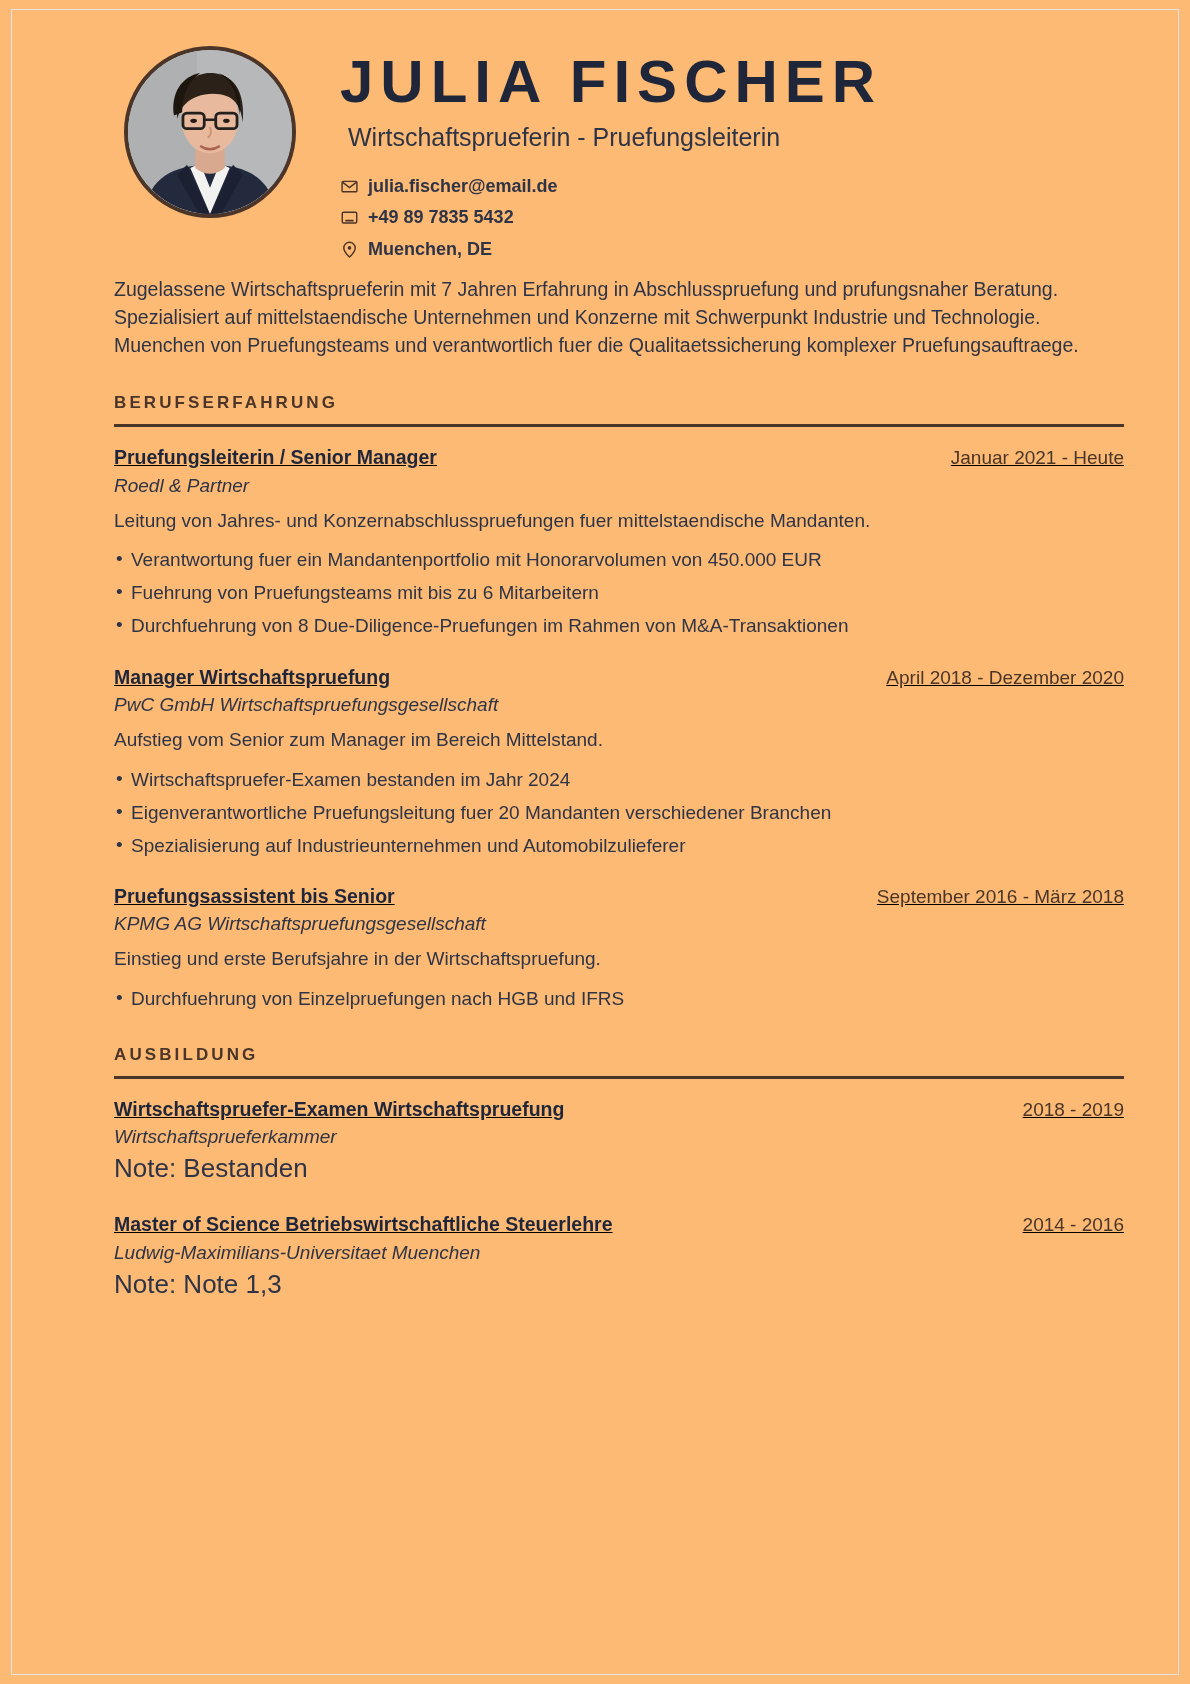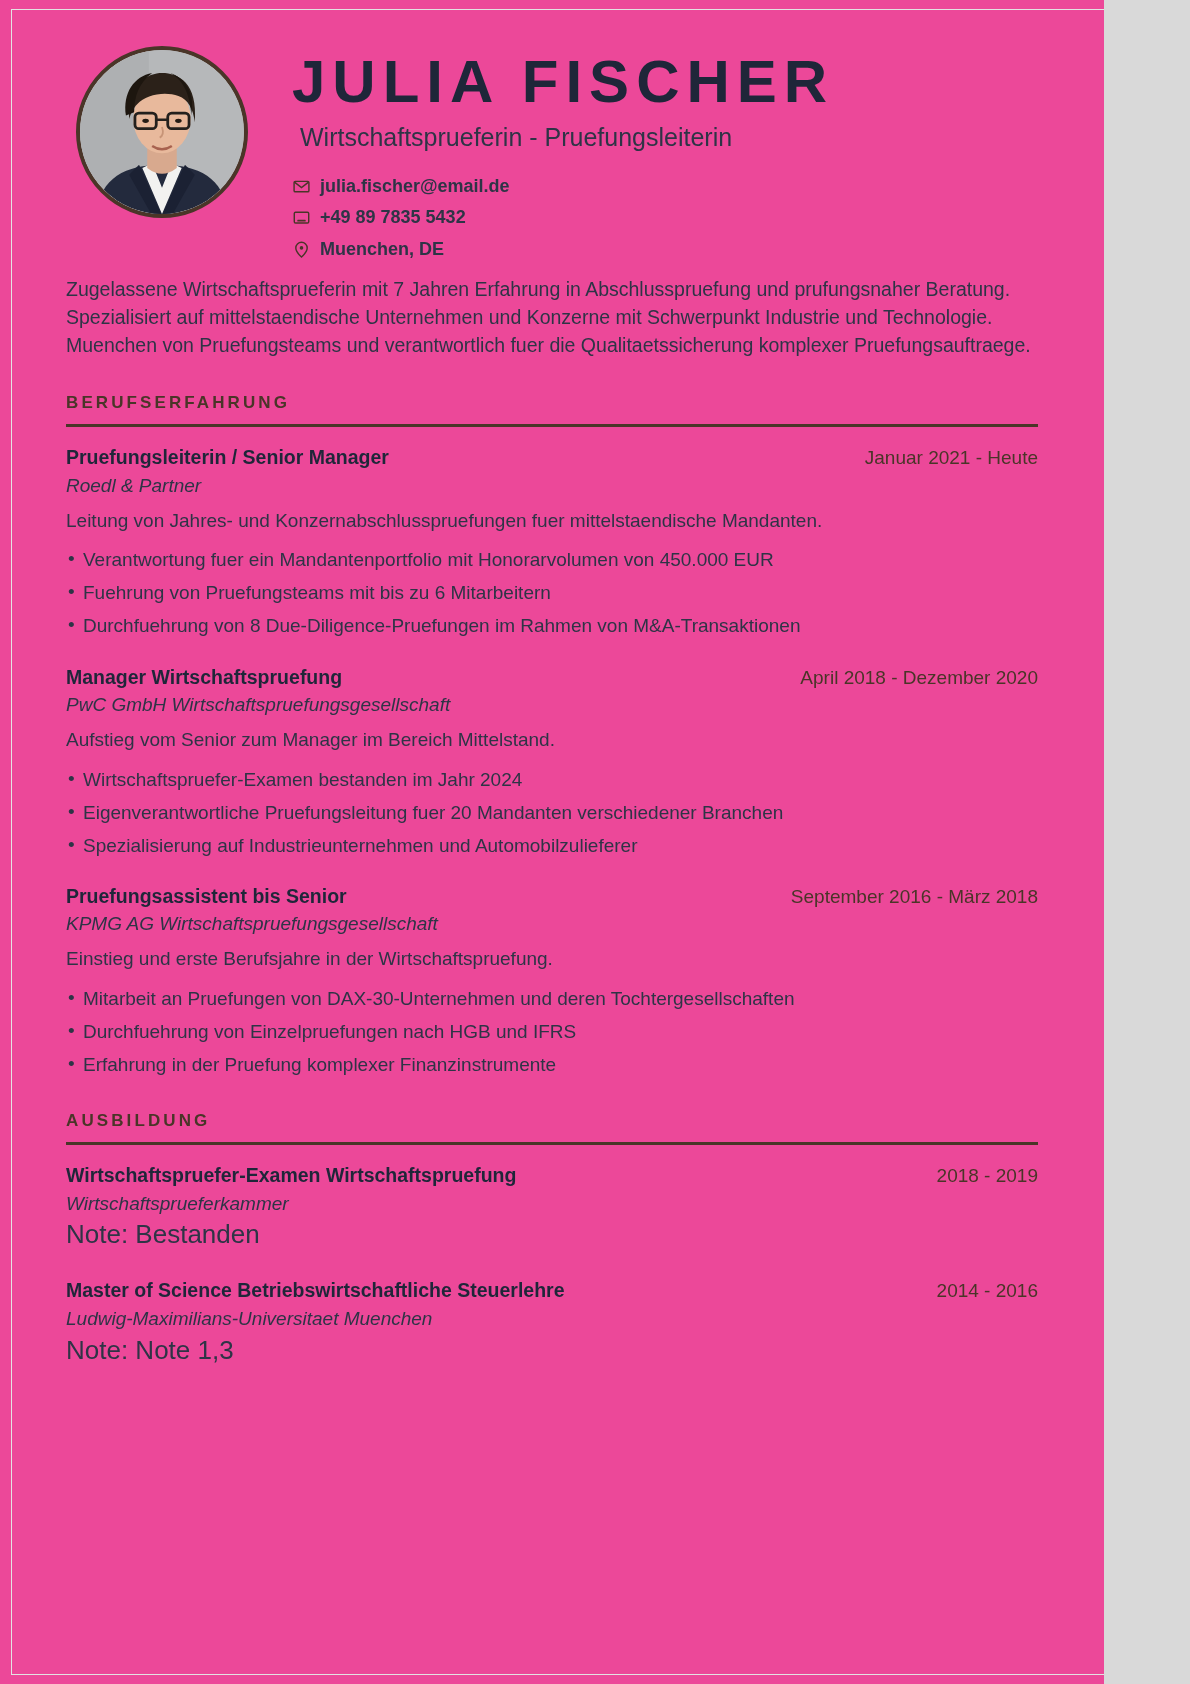--- a/index.html
+++ b/index.html
@@ -13,11 +13,12 @@
   }
   .page {
     position: relative;
-    width: 1104px;
+    width: 1190px;
     height: 1684px;
-    background: #ec4899;
+    background: #fdba74;
     box-sizing: border-box;
     overflow: hidden;
+    padding-left: 48px;
   }
   .page-frame {
     position: absolute;

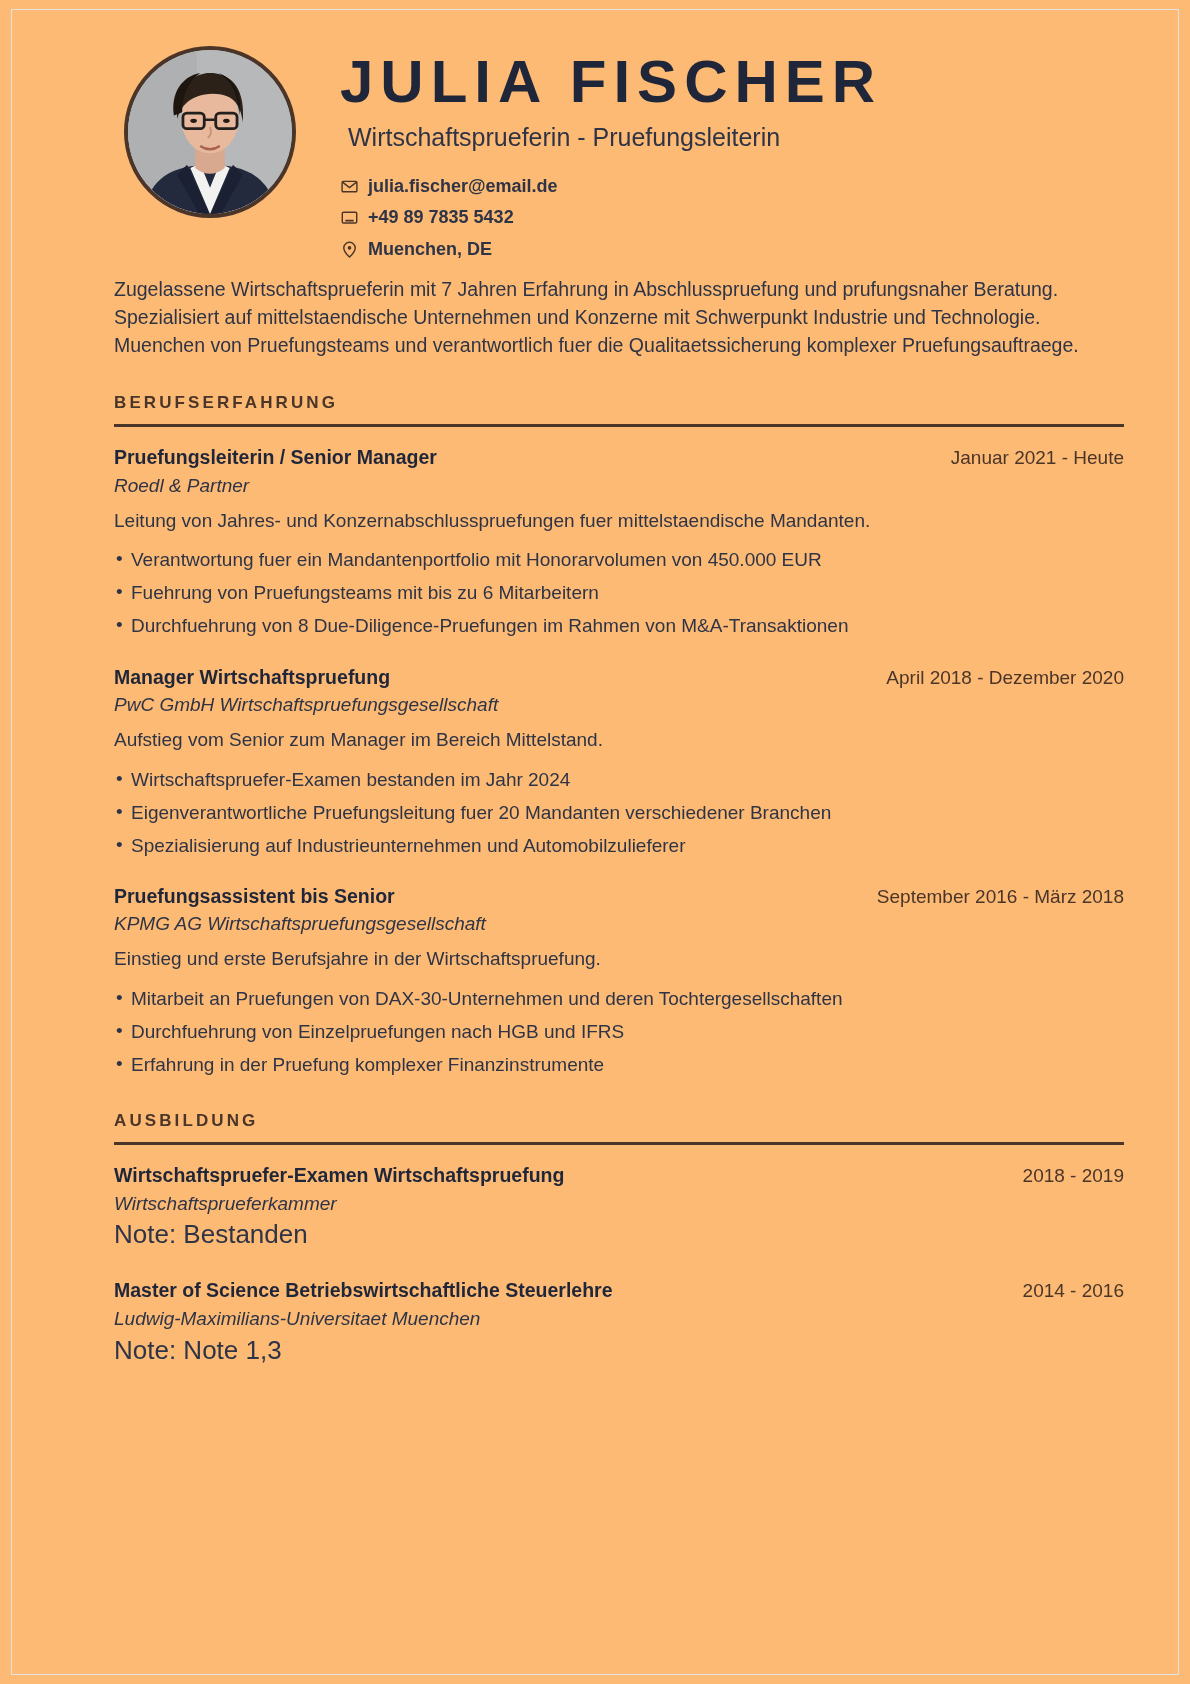--- a/index.html
+++ b/index.html
@@ -142,6 +142,7 @@
     align-items: baseline;
     justify-content: space-between;
     gap: 36px;
+    text-decoration: underline;
   }
   .entry-title {
     font-size: 19.5px;

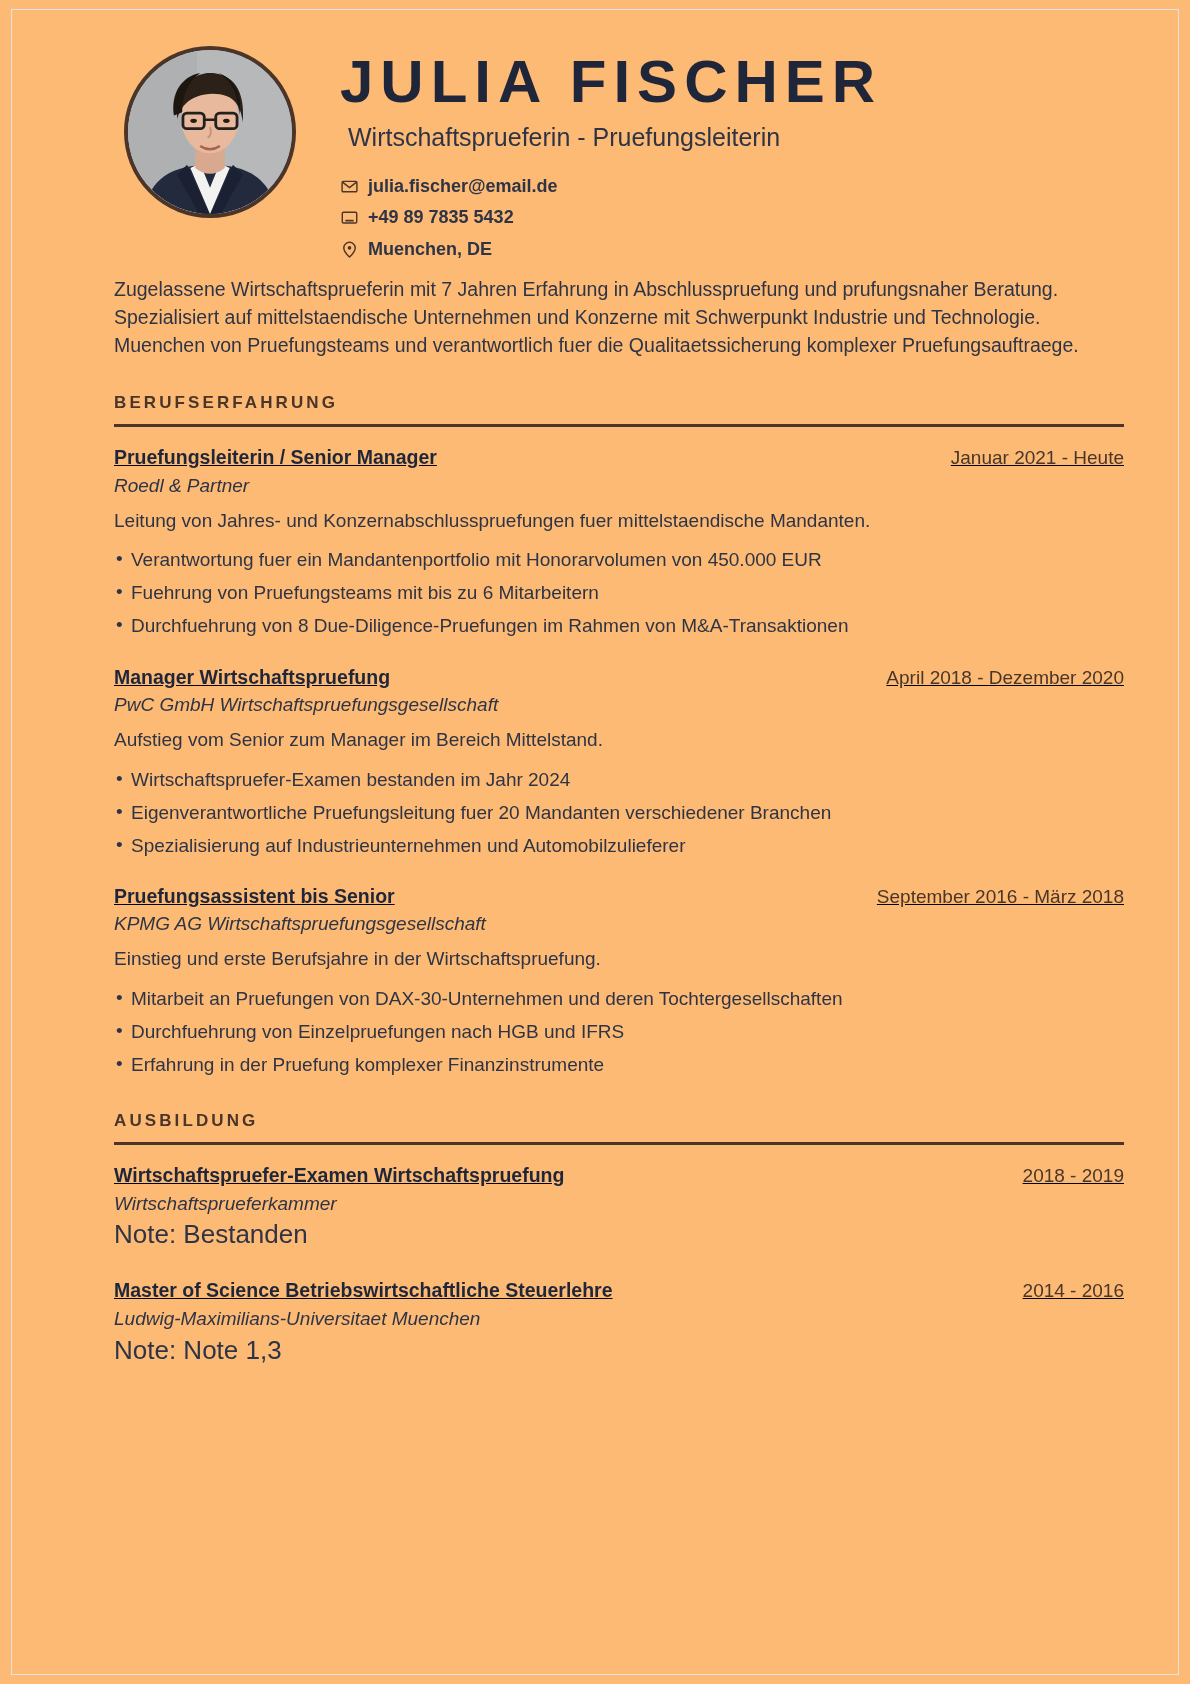--- a/index.html
+++ b/index.html
@@ -332,7 +332,6 @@
         <div class="entry-org">KPMG AG Wirtschaftspruefungsgesellschaft</div>
         <div class="entry-desc">Einstieg und erste Berufsjahre in der Wirtschaftspruefung.</div>
         <ul class="bullets">
-          <li>Mitarbeit an Pruefungen von DAX-30-Unternehmen und deren Tochtergesellschaften</li>
           <li>Durchfuehrung von Einzelpruefungen nach HGB und IFRS</li>
           <li>Erfahrung in der Pruefung komplexer Finanzinstrumente</li>
         </ul>

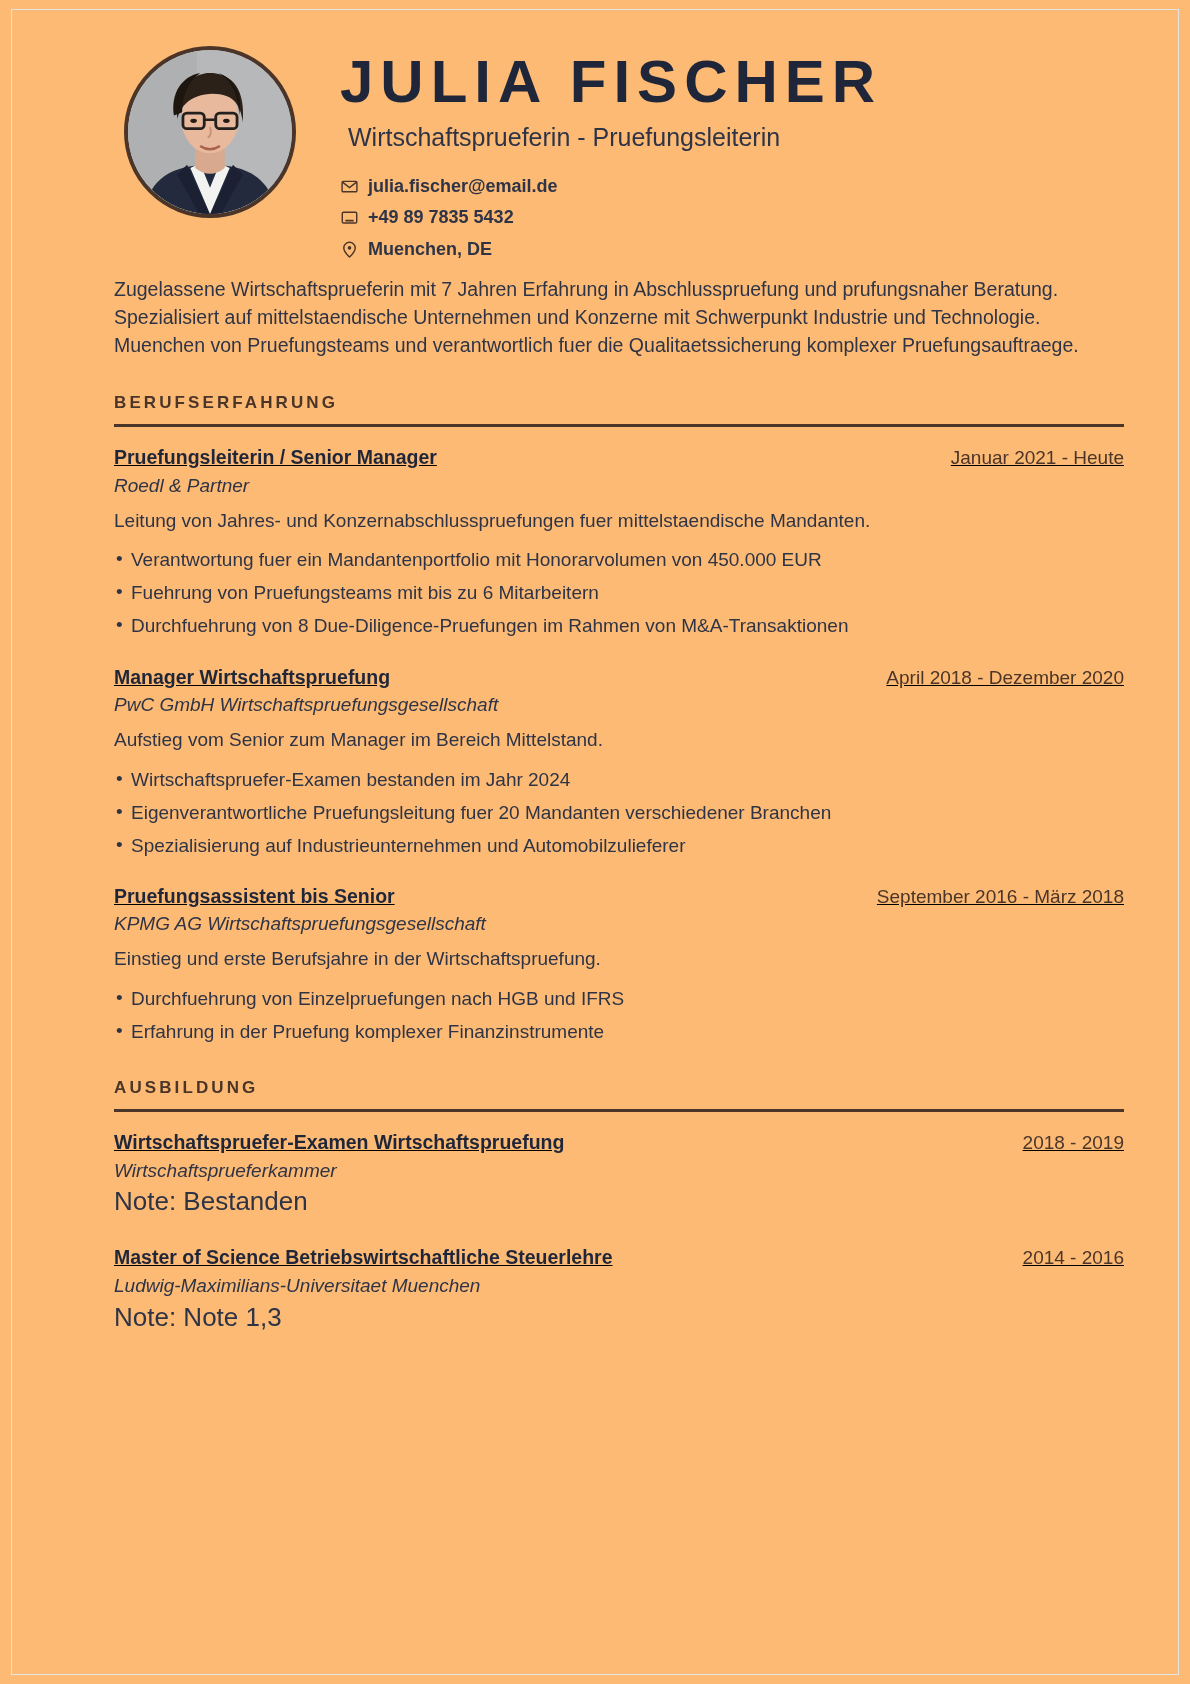--- a/index.html
+++ b/index.html
@@ -333,7 +333,6 @@
         <div class="entry-desc">Einstieg und erste Berufsjahre in der Wirtschaftspruefung.</div>
         <ul class="bullets">
           <li>Durchfuehrung von Einzelpruefungen nach HGB und IFRS</li>
-          <li>Erfahrung in der Pruefung komplexer Finanzinstrumente</li>
         </ul>
       </div>
     </div>

